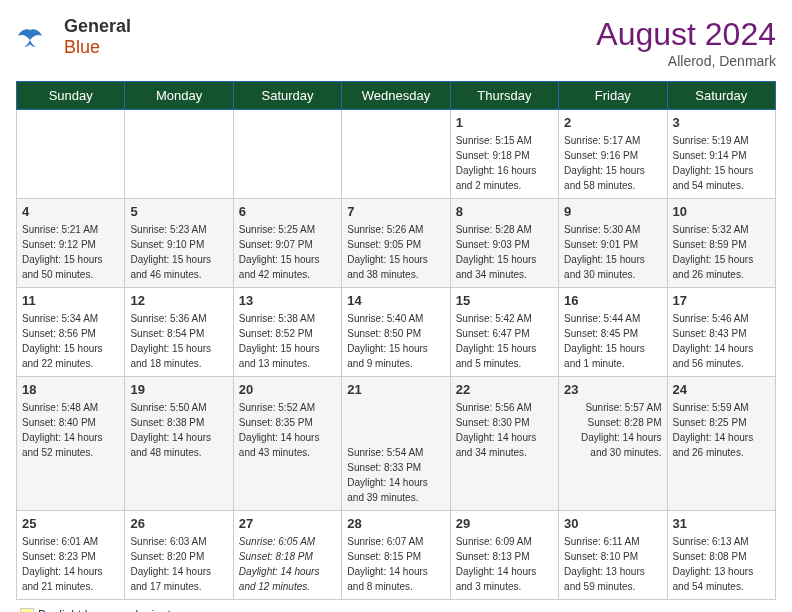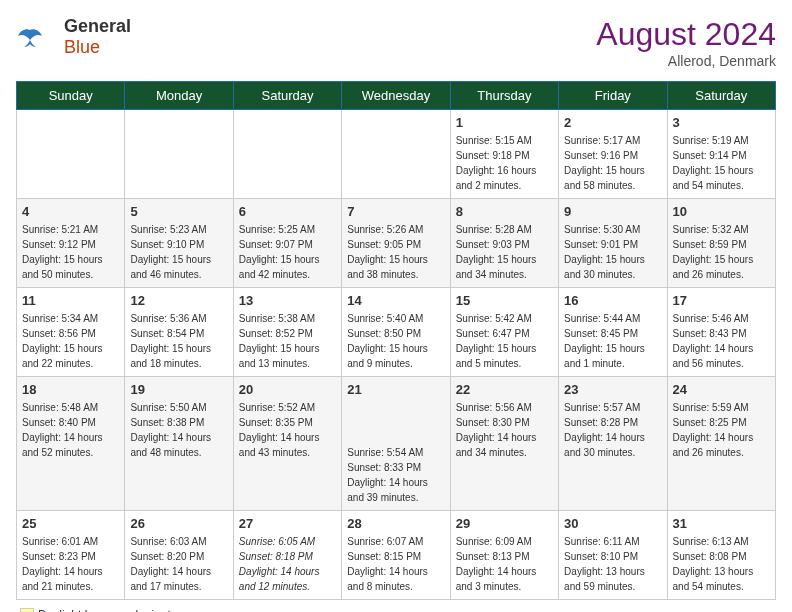--- a/index.html
+++ b/index.html
@@ -308,7 +308,7 @@
         </td>
         <td>
           <span class="day-number">23</span>
-          <div class="day-info" style="white-space: pre-line;">Sunrise: 5:57 AM
+          <div class="day-info" style="white-space: pre-line; text-align: right;">Sunrise: 5:57 AM
 Sunset: 8:28 PM
 Daylight: 14 hours
 and 30 minutes.</div>

